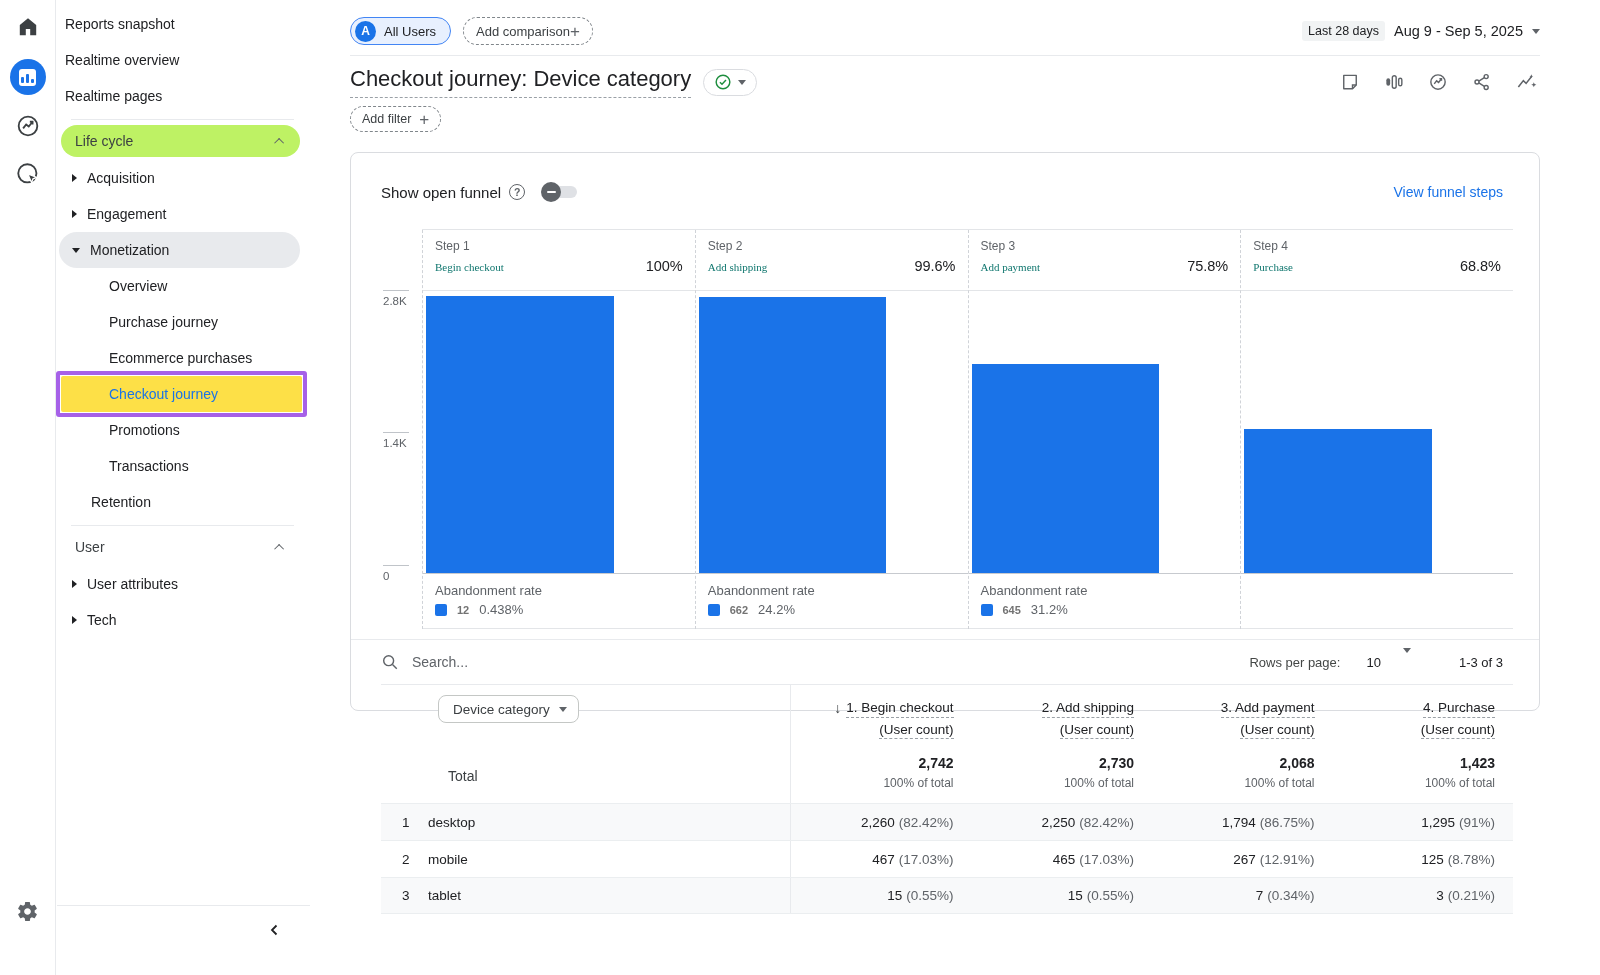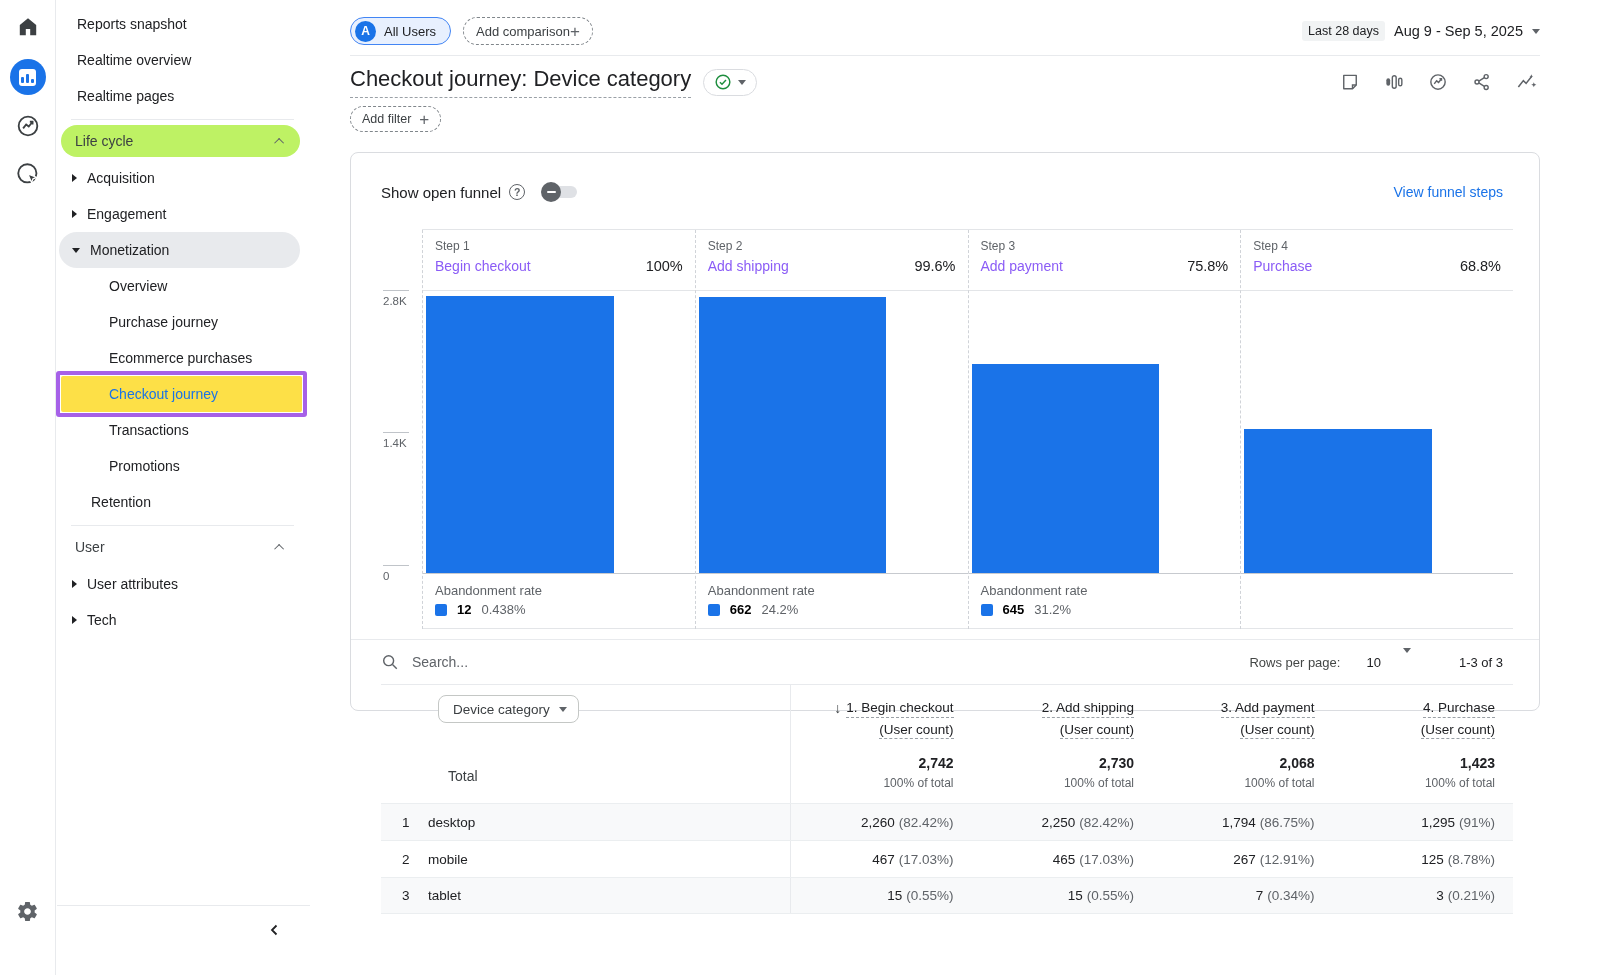--- a/index.html
+++ b/index.html
@@ -24,7 +24,7 @@
 
   
   .sidebar { position:absolute; left:57px; top:0; width:253px; height:100%; background:#fff; padding-top:6px; }
-  .nav-item { height:36px; display:flex; align-items:center; padding-left:20px;
+  .nav-item { height:36px; display:flex; align-items:center; padding-left:8px;
           font-size:14px; color:#202124; cursor:pointer; }
   .sb-divider { height:1px; background:#e8eaed; margin:5px 16px 5px 14px; }
   .section-header { height:32px; margin:3px 10px 3px 4px; border-radius:16px;

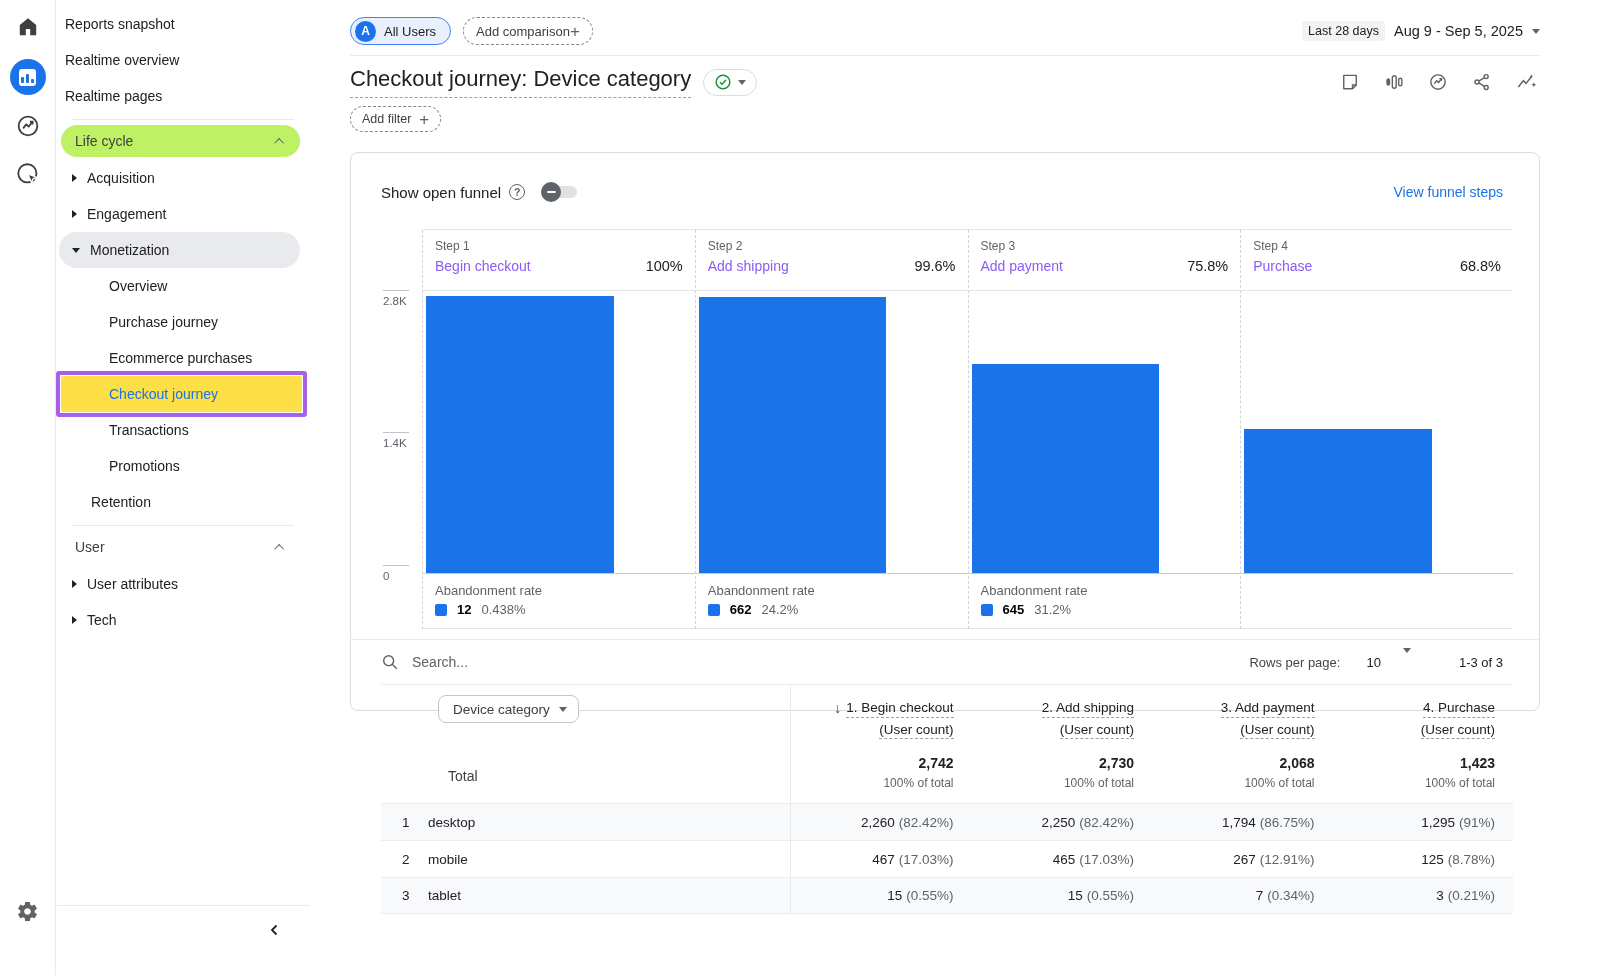--- a/index.html
+++ b/index.html
@@ -117,7 +117,7 @@
   .fhead { height:61px; border-bottom:1px solid #e3e5e8; padding:9px 12px 0 12px; }
   .step-label { font-size:12px; color:#5f6368; margin-bottom:5px; }
   .step-row { display:flex; justify-content:space-between; align-items:baseline; }
-  .step-name { font-size:14px; font-weight:500; color:#8b5cf6; }
+  .step-name { font-size:11px; font-weight:500; color:#0f766e;font-family:Liberation Serif, serif; }
   .step-pct { font-size:14.5px; font-weight:500; color:#202124; }
   .fplot { height:283px; position:relative; border-bottom:1px solid #c7cacf; }
   .fbar { position:absolute; bottom:0; left:3px; width:69%; background:#1a73e8; }

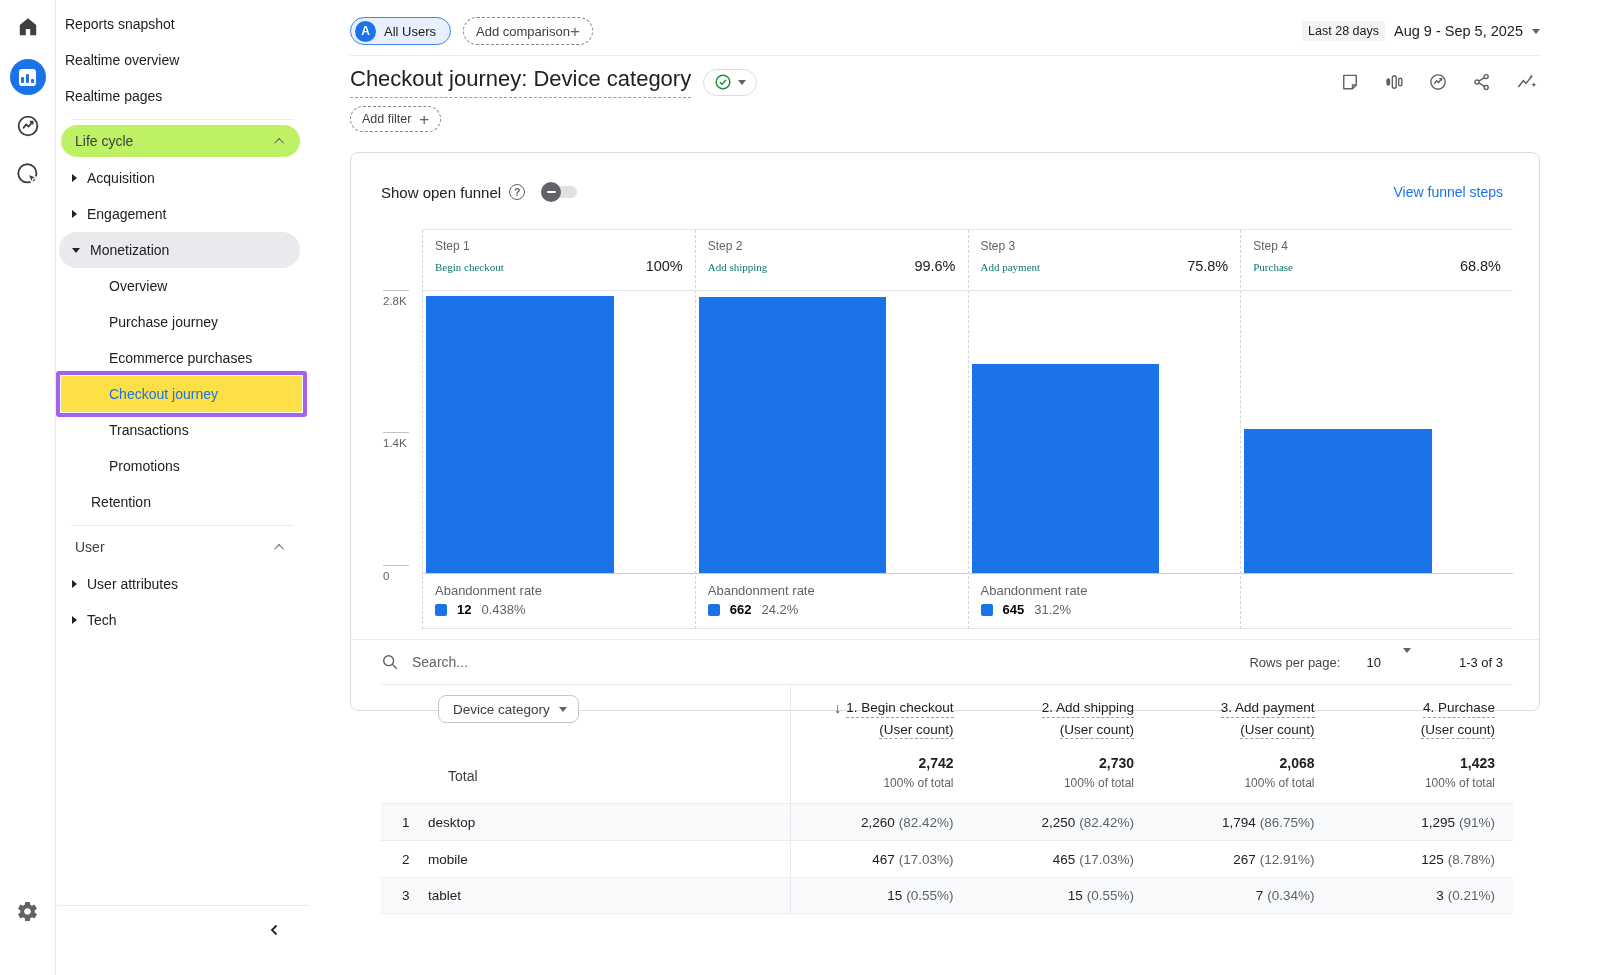--- a/index.html
+++ b/index.html
@@ -256,10 +256,10 @@
     <div class="annotation-box"></div>
   </div>
   <div class="nav-child">
+      <span>Promotions</span>
+    </div>
+  <div class="nav-child">
       <span>Transactions</span>
-    </div>
-  <div class="nav-child">
-      <span>Promotions</span>
     </div>
 
   <div class="expand-item" style="padding-left:34px">

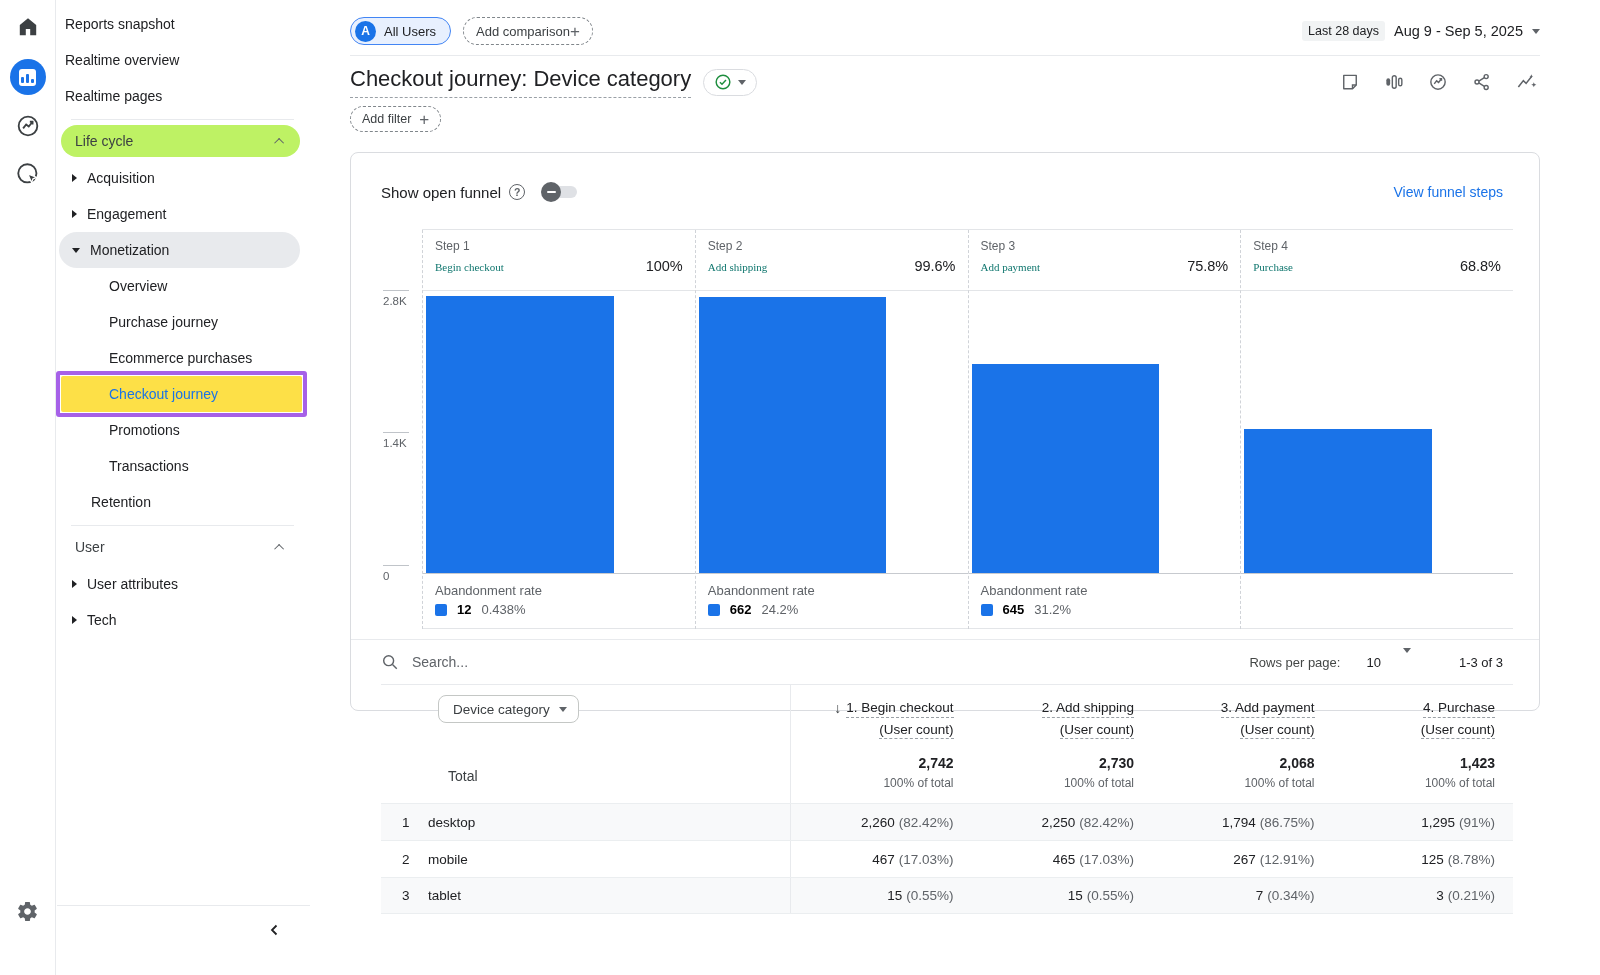--- a/index.html
+++ b/index.html
@@ -125,7 +125,7 @@
   .ab-label { font-size:13px; color:#5f6368; margin-bottom:4px; }
   .ab-row { display:flex; align-items:center; gap:10px; }
   .ab-sq { width:12px; height:12px; border-radius:2px; background:#1a73e8; }
-  .ab-count { font-size:13px; font-weight:700; color:#000000; }
+  .ab-count { font-size:11px; font-weight:700; color:#737373; }
   .ab-rate { font-size:13px; color:#5f6368; }
 
   

